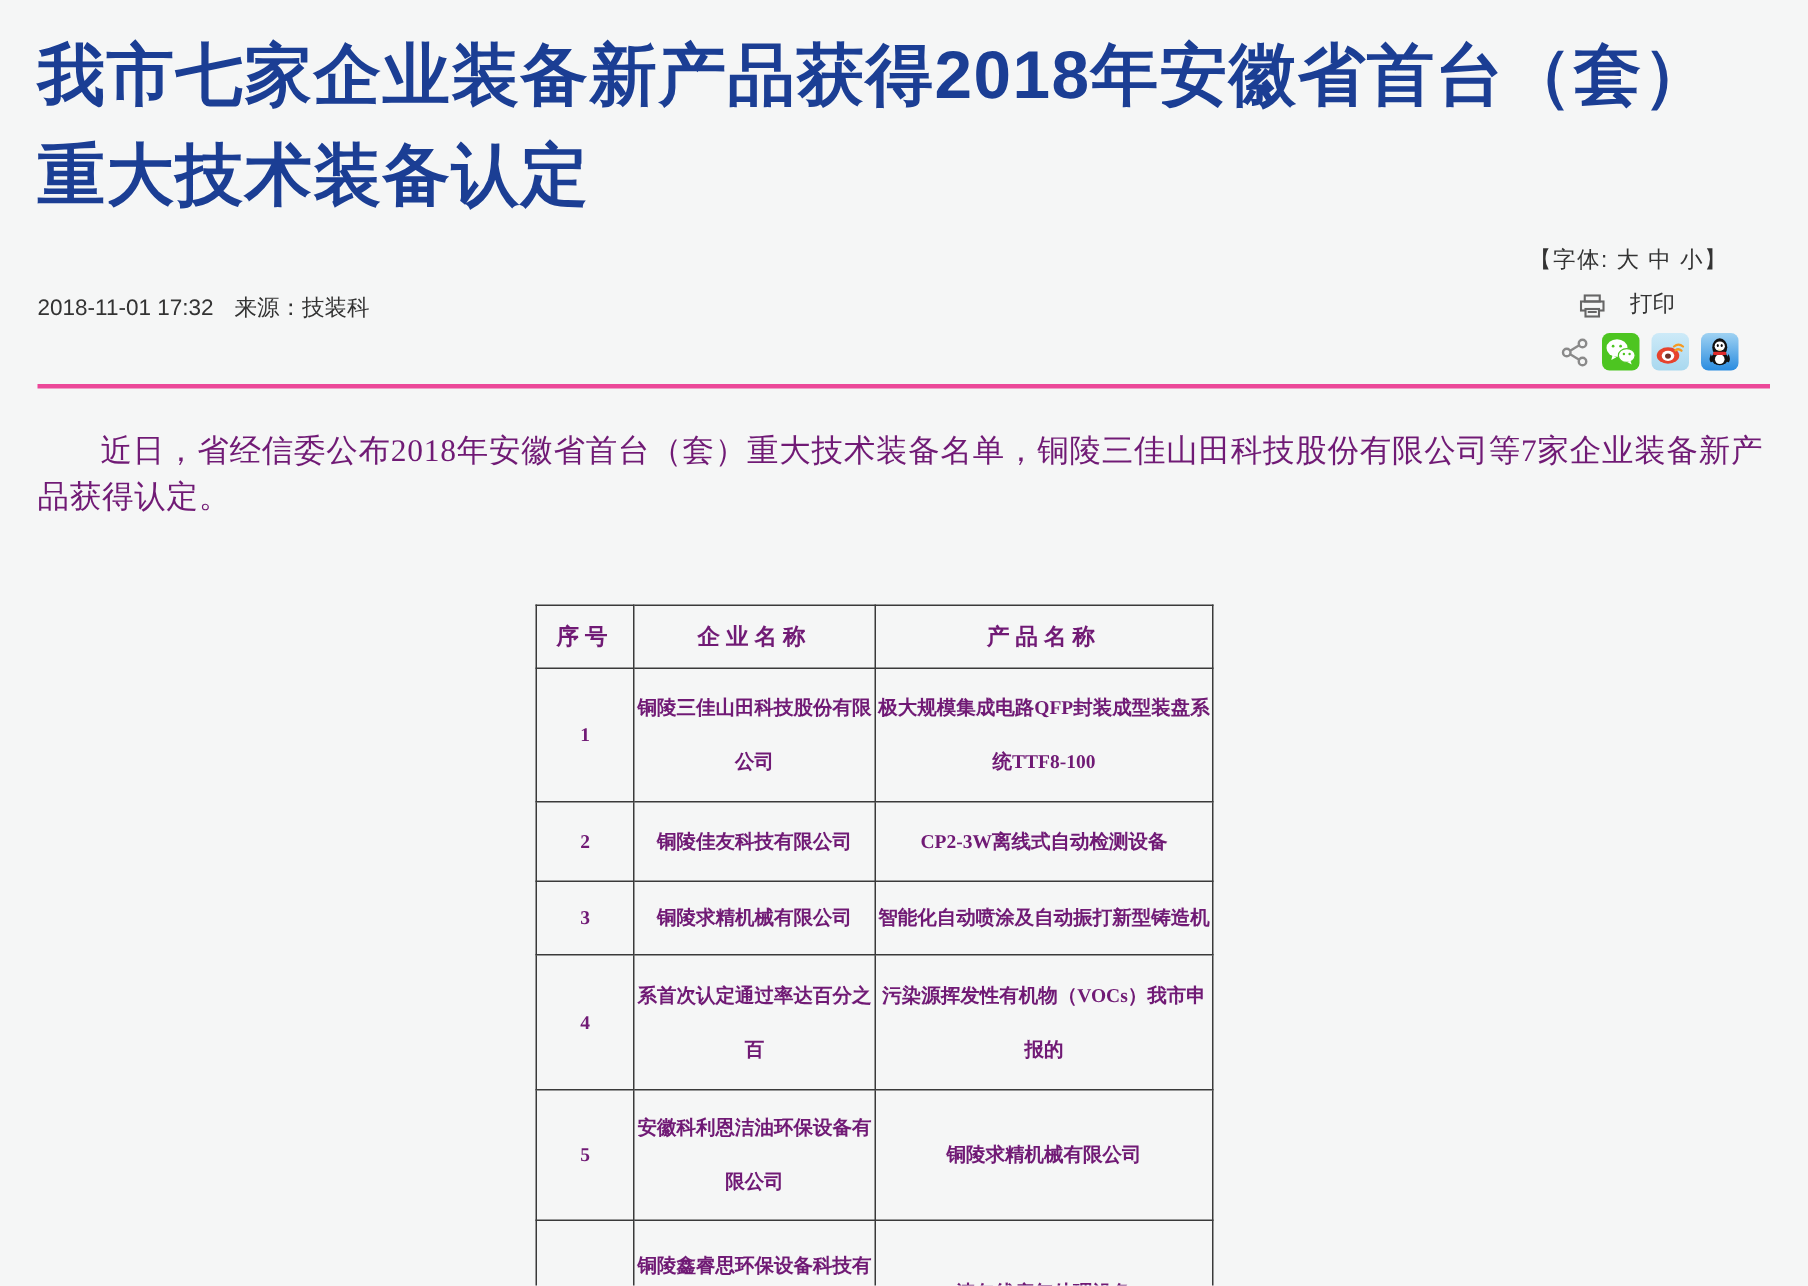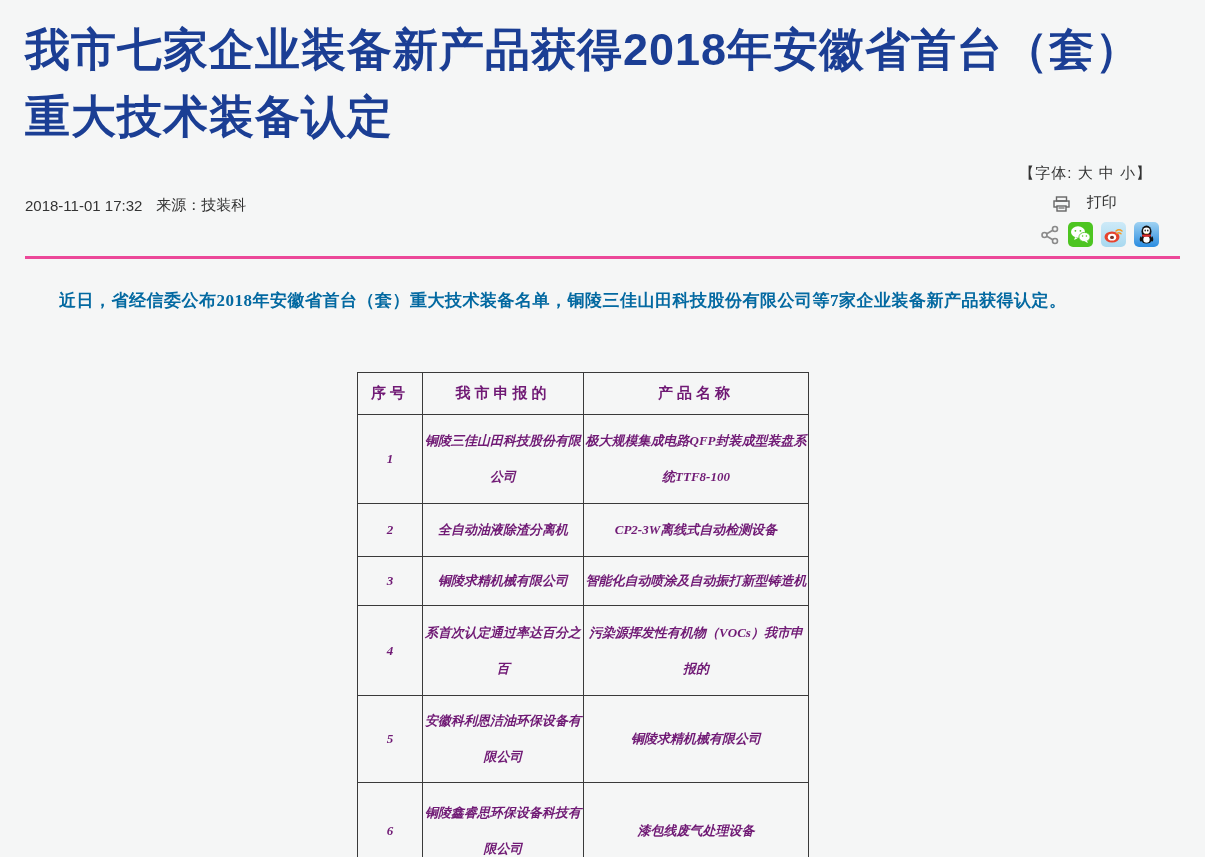--- a/index.html
+++ b/index.html
@@ -54,10 +54,10 @@
   .article-body { margin-top:26px; font-family:"Liberation Serif", serif; }
   .article-body p {
     text-indent:2em;
-    font-size:17px;
-    font-weight:bold;
+    font-size:21px;
+    font-weight:normal;
     line-height:31px;
-    color:#0369a1;
+    color:#701a75;
     margin-bottom:15px;
     letter-spacing:0.5px;
   }

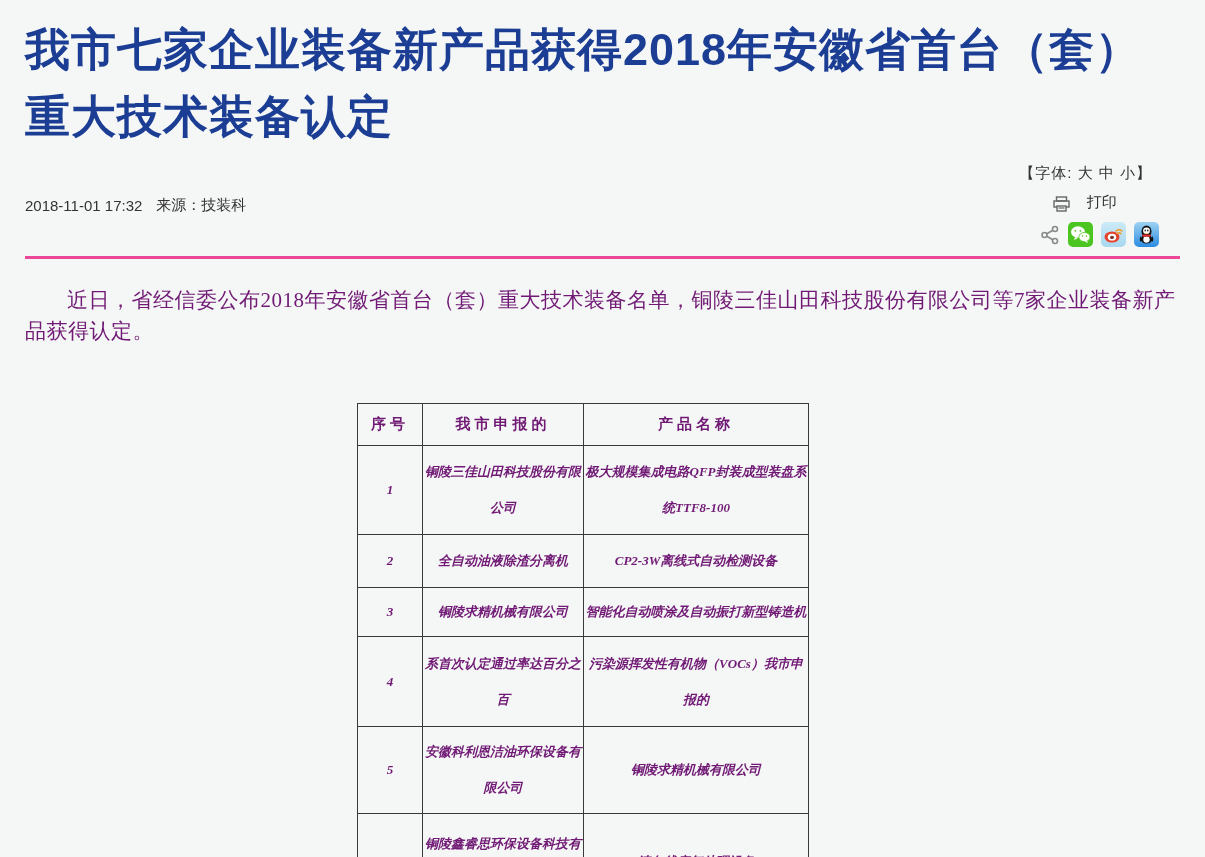--- a/index.html
+++ b/index.html
@@ -183,7 +183,7 @@
     <thead>
       <tr>
         <th>序号</th>
-        <th>我市申报的</th>
+        <th>企业名称</th>
         <th>产品名称</th>
       </tr>
     </thead>

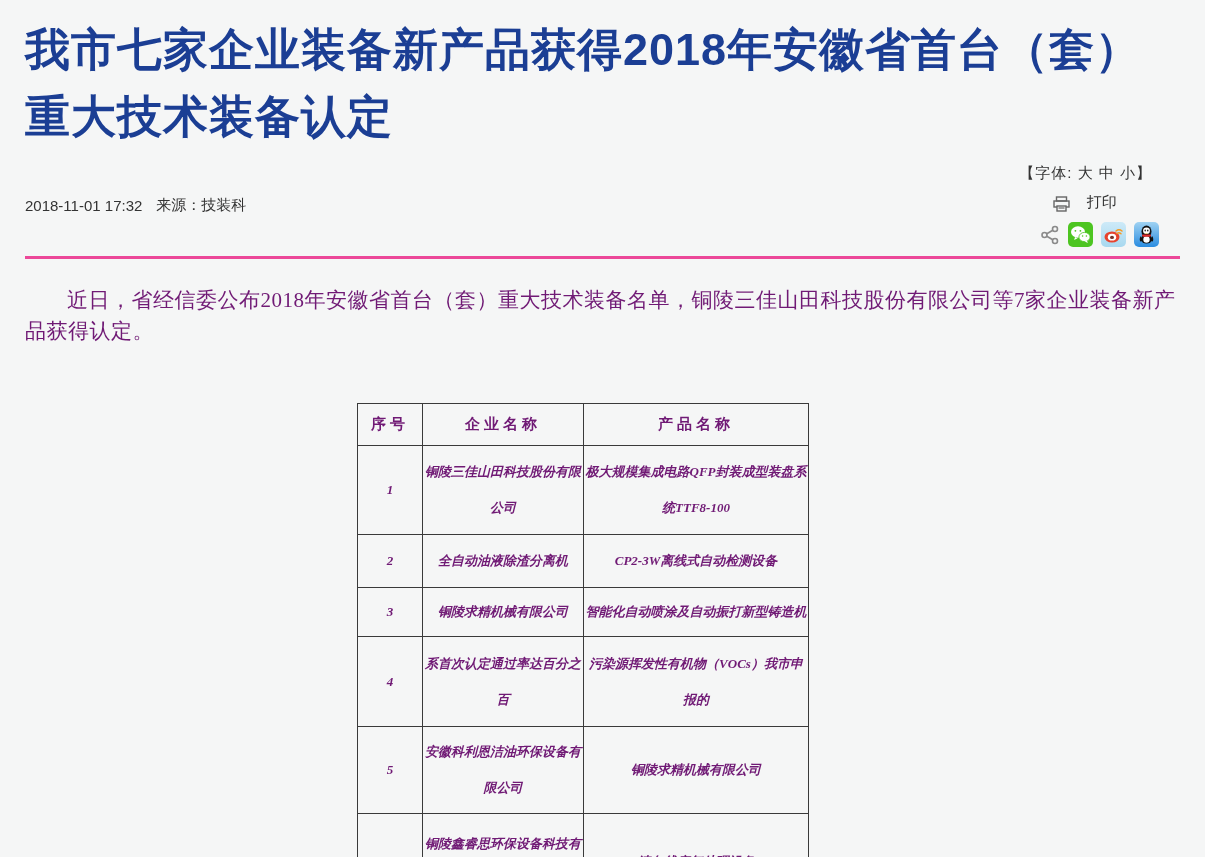--- a/index.html
+++ b/index.html
@@ -80,7 +80,7 @@
     word-break:break-all;
   }
   .award-table th { font-size:15px; letter-spacing:4px; height:42px; }
-  .award-table td { font-size:13px; line-height:36px; padding:4px 0;font-style:italic; }
+  .award-table td { font-size:13px; line-height:36px; padding:4px 0; }
   .col-no { width:65px; }
   .col-company { width:161px; }
   .col-product { width:225px; }

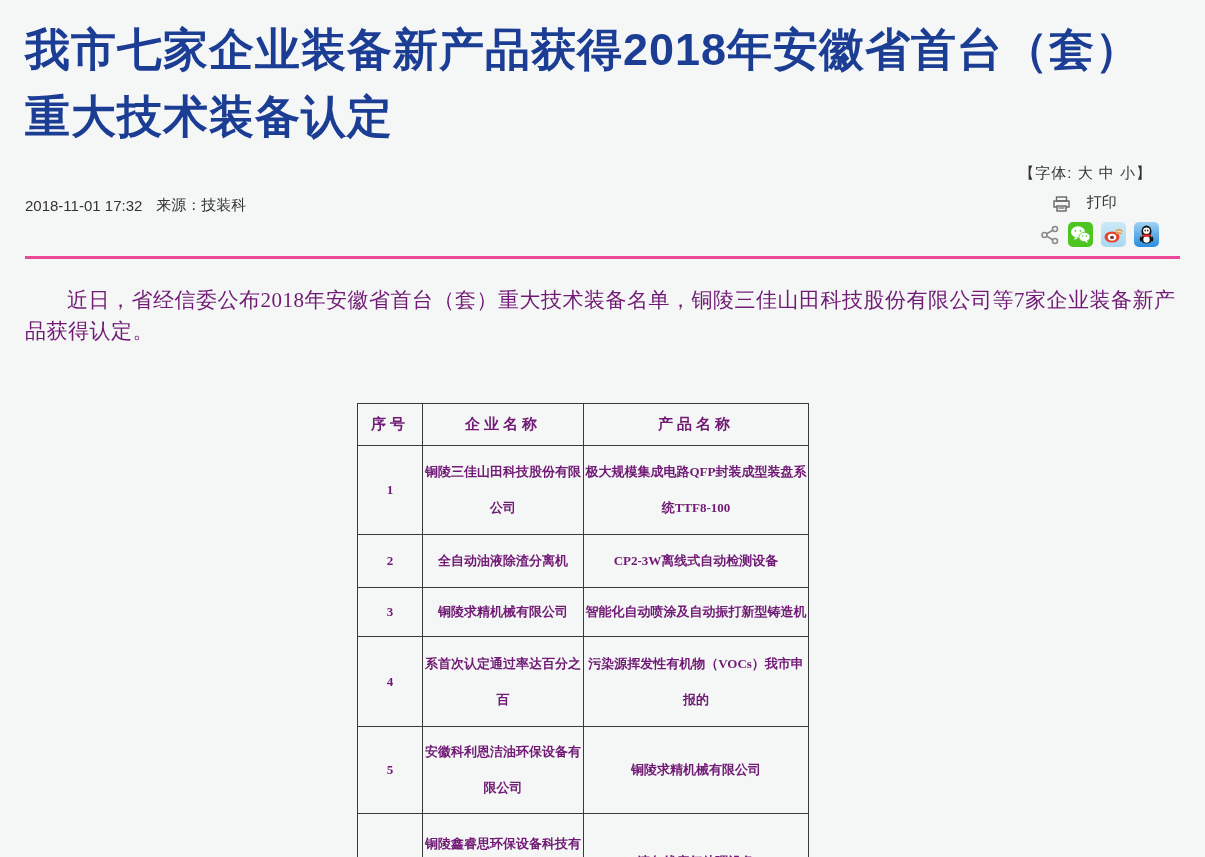--- a/index.html
+++ b/index.html
@@ -195,7 +195,7 @@
       </tr>
       <tr class="r2">
         <td>2</td>
-        <td>全自动油液除渣分离机</td>
+        <td>铜陵佳友科技有限公司</td>
         <td>CP2-3W离线式自动检测设备</td>
       </tr>
       <tr class="r3">

